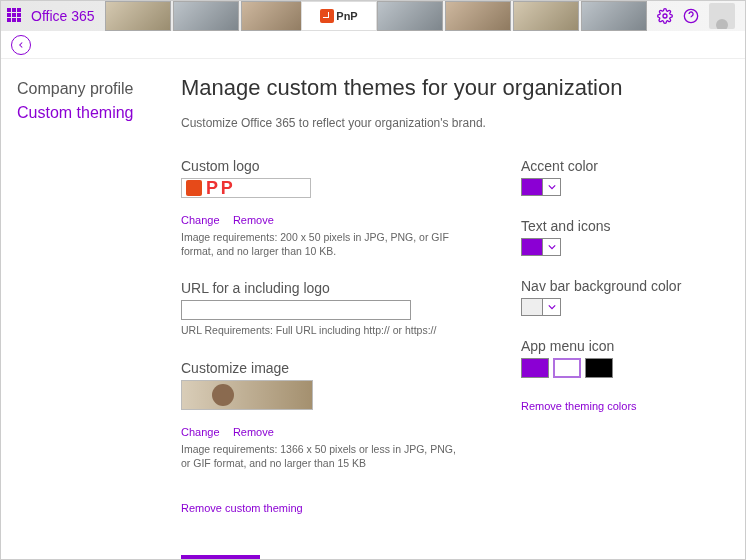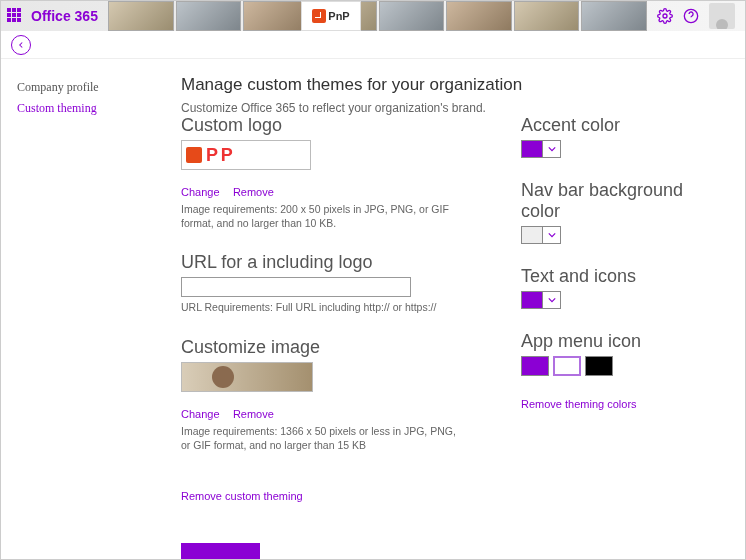--- a/index.html
+++ b/index.html
@@ -7,7 +7,7 @@
   .topbar { height: 30px; background: linear-gradient(90deg,#e8e8e8,#f5f5f5); display:flex; align-items:center; padding:0 6px; position:relative; }
   .waffle { width:16px; height:16px; display:grid; grid-template-columns:repeat(3,4px); grid-template-rows:repeat(3,4px); gap:1px; margin-right:8px; cursor:pointer;}
   .waffle span { background:#8b00d4; width:4px; height:4px; }
-  .brand { color:#8b00d4; font-size:14px; font-weight:700; }
+  .brand { color:#8b00d4; font-size:14px; font-weight:400; }
   .top-photos { flex:1; height:30px; margin:0 10px; display:flex; gap:2px; overflow:hidden; }
   .photo { flex:1; background:#ccc; border:1px solid #aaa; min-width:30px;}
   .photo.a{background:linear-gradient(135deg,#d4c8b0,#9a8d70);}

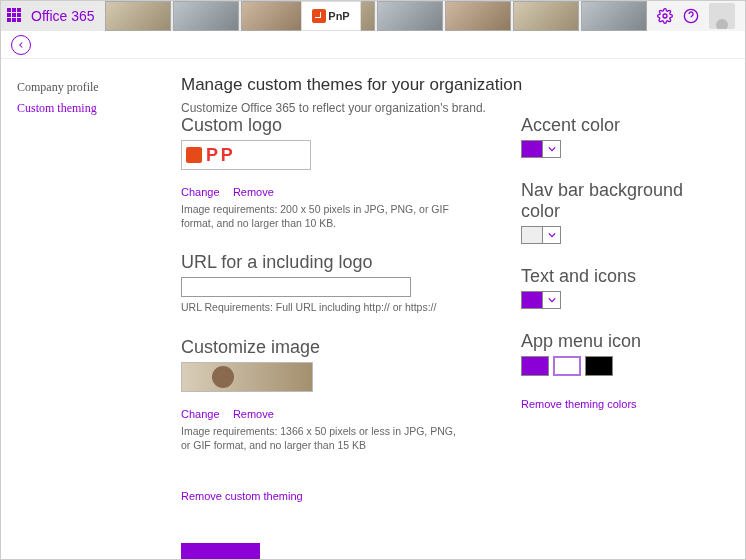--- a/index.html
+++ b/index.html
@@ -13,7 +13,7 @@
   .photo.a{background:linear-gradient(135deg,#d4c8b0,#9a8d70);}
   .photo.b{background:linear-gradient(135deg,#bcc3c9,#7e868c);}
   .photo.c{background:linear-gradient(135deg,#cdb79e,#8f7a60);}
-  .pnp-block { position:absolute; left:300px; top:0; height:30px; width:60px; background:#fff; display:flex; align-items:center; justify-content:center; gap:2px; border:1px solid #ddd;}
+  .pnp-block { position:absolute; left:300px; top:0; height:30px; width:76px; background:#fff; display:flex; align-items:center; justify-content:center; gap:2px; border:1px solid #ddd;}
   .pnp-logo { width:14px; height:14px; background:#e64a19; border-radius:2px; position:relative; }
   .pnp-logo::after{content:"";position:absolute;left:3px;top:3px;width:5px;height:5px;border:1.5px solid #fff;border-top:none;border-left:none;}
   .pnp-text{font-size:11px;color:#333;font-weight:600;}

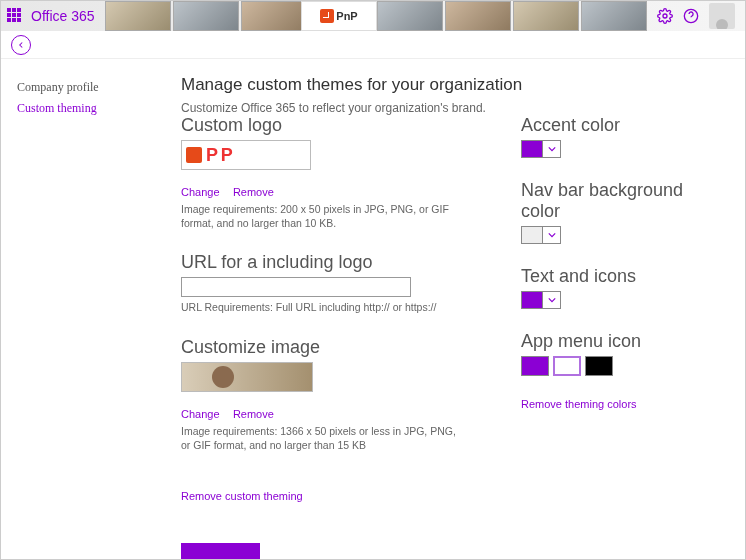--- a/index.html
+++ b/index.html
@@ -26,7 +26,7 @@
   .back-btn svg{ stroke:#8b00d4; }
   .body { display:flex; height:calc(560px - 30px - 28px - 2px); }
   .sidebar { width:160px; padding:18px 0 0 16px; }
-  .side-link { font-size:12px; color:#555; padding:3px 0; cursor:pointer;font-family:Liberation Serif, serif;}
+  .side-link { font-size:16px; color:#555; padding:3px 0; cursor:pointer;}
   .side-link.active { color:#8b00d4; }
   .main { flex:1; padding:16px 20px 10px 20px; overflow:auto; }
   h1 { font-size:17px; font-weight:300; color:#333; margin-bottom:6px;}

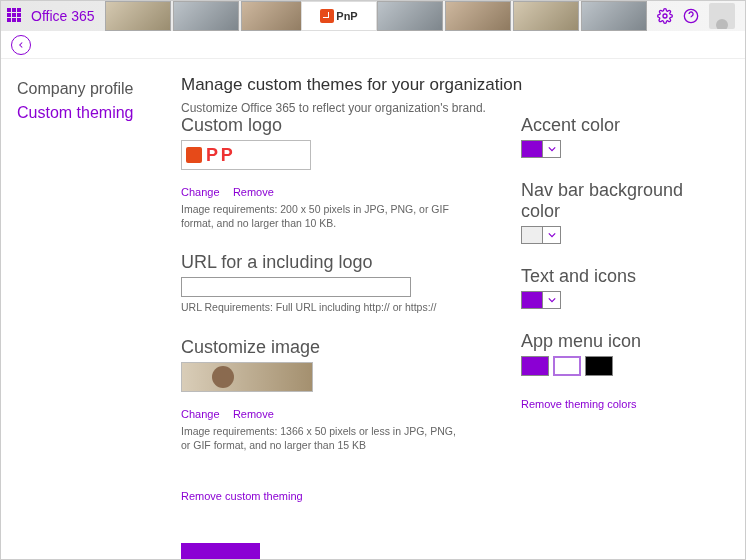--- a/index.html
+++ b/index.html
@@ -29,7 +29,7 @@
   .side-link { font-size:16px; color:#555; padding:3px 0; cursor:pointer;}
   .side-link.active { color:#8b00d4; }
   .main { flex:1; padding:16px 20px 10px 20px; overflow:auto; }
-  h1 { font-size:17px; font-weight:300; color:#333; margin-bottom:6px;}
+  h1 { font-size:22px; font-weight:300; color:#333; margin-bottom:15px;}
   .subtitle { font-size:12px; color:#666; }
   .cols { display:flex; gap:60px; }
   .col-left { width:280px; }

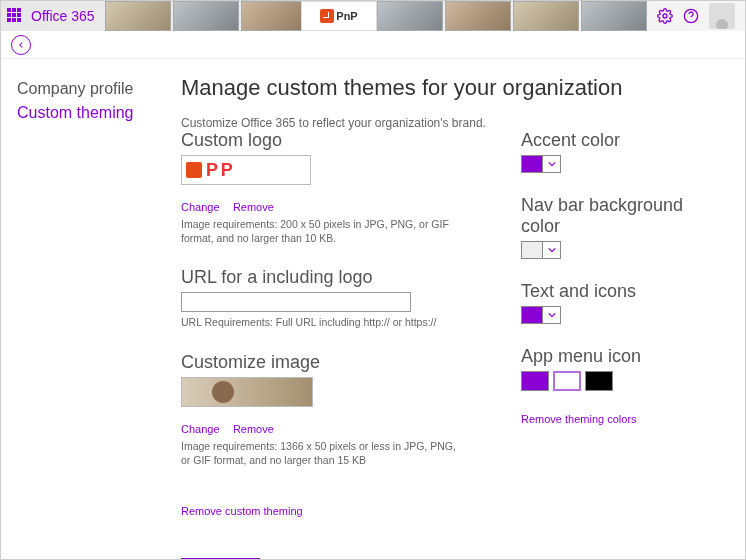--- a/index.html
+++ b/index.html
@@ -30,7 +30,7 @@
   .side-link.active { color:#8b00d4; }
   .main { flex:1; padding:16px 20px 10px 20px; overflow:auto; }
   h1 { font-size:22px; font-weight:300; color:#333; margin-bottom:15px;}
-  .subtitle { font-size:12px; color:#666; }
+  .subtitle { font-size:12px; color:#666; margin-bottom:28px;}
   .cols { display:flex; gap:60px; }
   .col-left { width:280px; }
   .col-right { width:170px; }

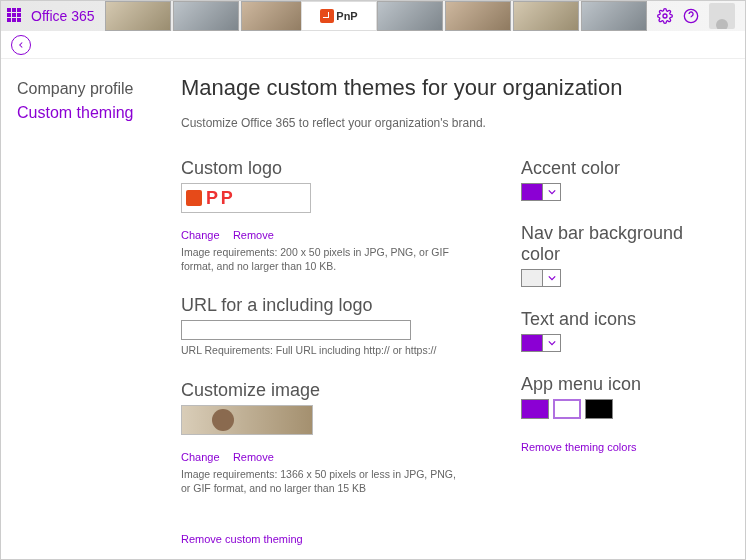--- a/index.html
+++ b/index.html
@@ -35,7 +35,7 @@
   .col-left { width:280px; }
   .col-right { width:170px; }
   .field { margin-bottom:22px; }
-  .field-label { font-size:18px; color:#555; margin-bottom:4px; }
+  .field-label { font-size:14px; color:#555; margin-bottom:4px; }
   .logo-preview { width:130px; height:30px; border:1px solid #bbb; background:#fff; display:flex; align-items:center; padding-left:4px; overflow:hidden;text-align:right;}
   .logo-preview .o-sq{width:16px;height:16px;background:#e64a19;margin-right:4px;border-radius:2px;}
   .logo-preview .p-letters{font-size:18px;font-weight:700;color:#e33;letter-spacing:-1px;}

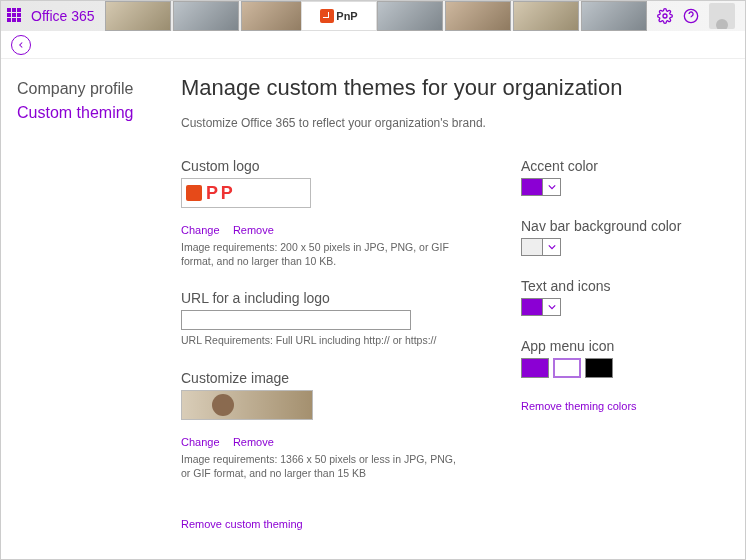--- a/index.html
+++ b/index.html
@@ -36,7 +36,7 @@
   .col-right { width:170px; }
   .field { margin-bottom:22px; }
   .field-label { font-size:14px; color:#555; margin-bottom:4px; }
-  .logo-preview { width:130px; height:30px; border:1px solid #bbb; background:#fff; display:flex; align-items:center; padding-left:4px; overflow:hidden;text-align:right;}
+  .logo-preview { width:130px; height:20px; border:1px solid #bbb; background:#fff; display:flex; align-items:center; padding-left:4px; overflow:hidden;text-align:right;}
   .logo-preview .o-sq{width:16px;height:16px;background:#e64a19;margin-right:4px;border-radius:2px;}
   .logo-preview .p-letters{font-size:18px;font-weight:700;color:#e33;letter-spacing:-1px;}
   .link-row { margin-top:15px; }

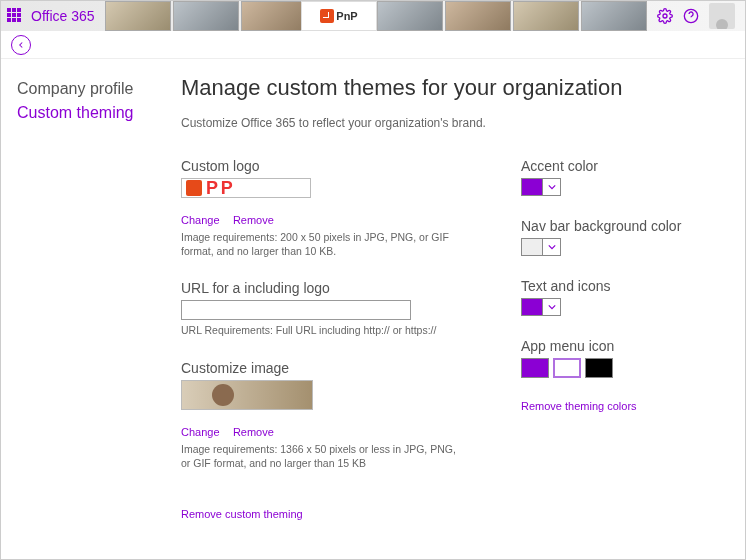--- a/index.html
+++ b/index.html
@@ -176,6 +176,18 @@
         </div>
 
         <div class="field">
+          <div class="field-label">Text and icons</div>
+          <div class="color-row">
+            <div class="swatch purple"></div>
+            <div class="dd-btn">
+                <svg viewBox="0 0 10 10">
+                  <path d="M1 3l4 4 4-4" fill="none" stroke="#8b00d4" stroke-width="1.5"></path>
+                </svg>
+              </div>
+          </div>
+        </div>
+
+        <div class="field">
           <div class="field-label">Nav bar background color</div>
           <div class="color-row">
             <div class="swatch light"></div>
@@ -188,18 +200,6 @@
         </div>
 
         <div class="field">
-          <div class="field-label">Text and icons</div>
-          <div class="color-row">
-            <div class="swatch purple"></div>
-            <div class="dd-btn">
-                <svg viewBox="0 0 10 10">
-                  <path d="M1 3l4 4 4-4" fill="none" stroke="#8b00d4" stroke-width="1.5"></path>
-                </svg>
-              </div>
-          </div>
-        </div>
-
-        <div class="field">
           <div class="field-label">App menu icon</div>
           <div class="icon-row">
             <div class="swatch purple"></div>

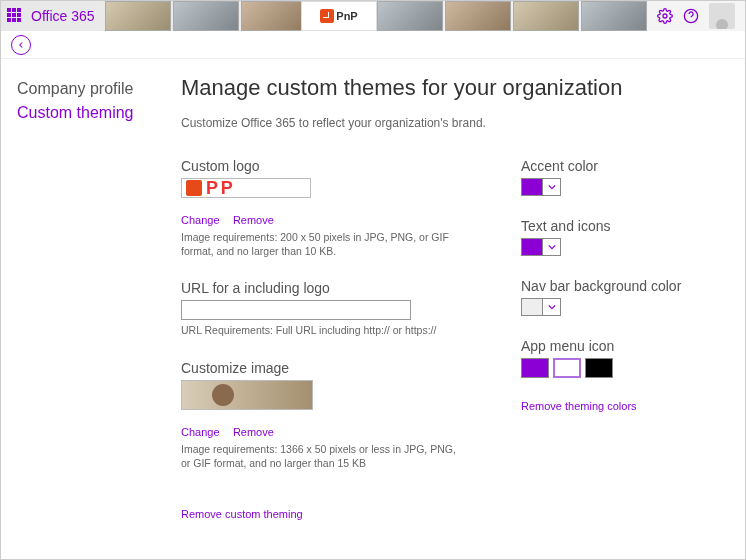--- a/index.html
+++ b/index.html
@@ -154,7 +154,7 @@
           <div class="hint">Image requirements: 1366 x 50 pixels or less in JPG, PNG, or GIF format, and no larger than 15 KB</div>
         </div>
 
-        <div class="link" style="margin-top:16px;display:inline-block;">Remove custom theming</div>
+        <div class="link" style="margin-top:10px;display:inline-block;">Remove custom theming</div>
 
         <div class="footer-btns">
           <button class="btn-save">Save</button>

